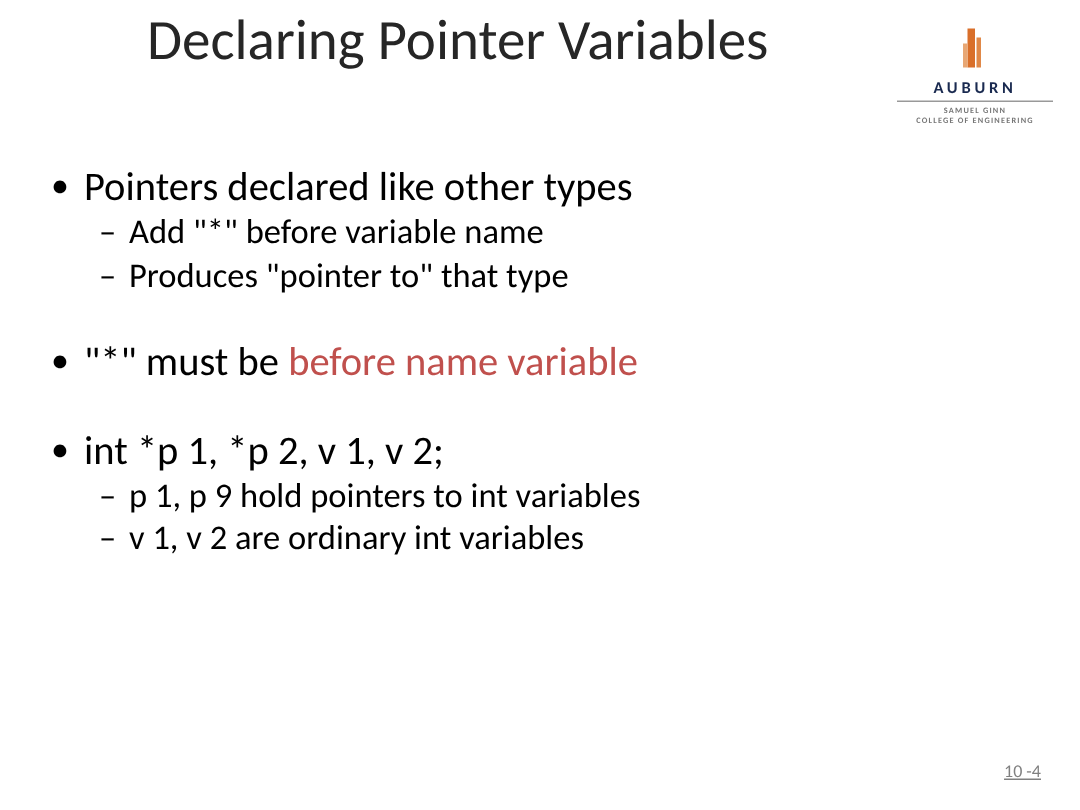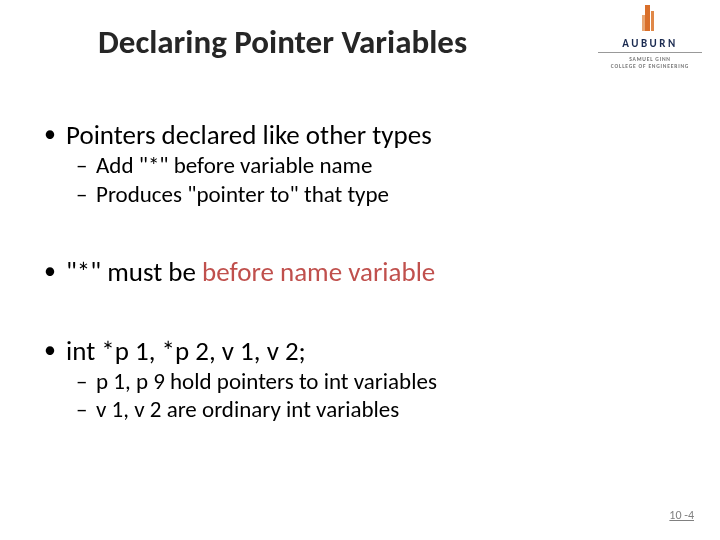--- a/index.html
+++ b/index.html
@@ -21,10 +21,10 @@
   }
   .title {
     position: absolute;
-    top: 22px;
+    top: 4px;
     left: 98px;
-    font-size: 33px;
-    font-weight: 700;
+    font-size: 38px;
+    font-weight: 400;
     color: #262626;
     letter-spacing: 0px;
   }

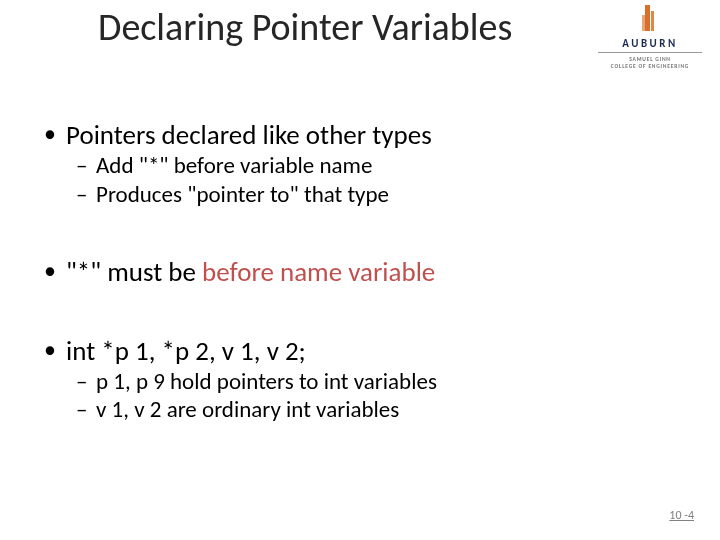--- a/index.html
+++ b/index.html
@@ -30,7 +30,7 @@
   }
   .logo {
     position: absolute;
-    top: 5px;
+    top: 19px;
     right: 14px;
     width: 112px;
     height: 70px;

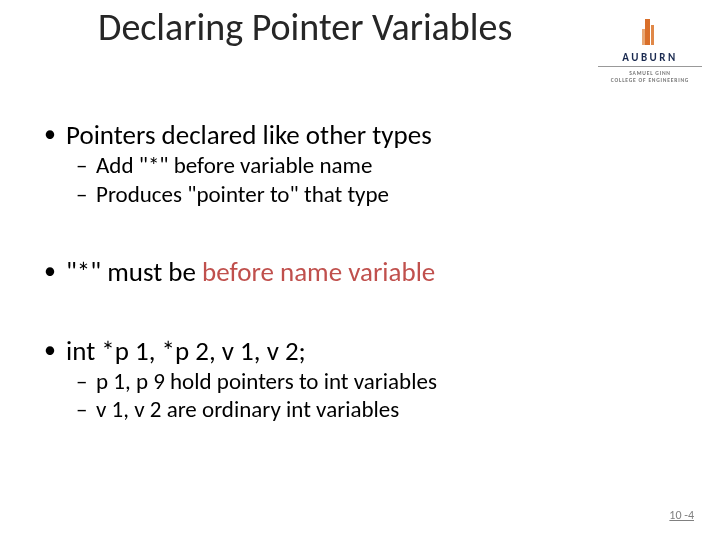--- a/index.html
+++ b/index.html
@@ -91,7 +91,7 @@
   }
   .body ul {
     list-style: none;
-    margin: 10px;
+    margin: 0;
     padding: 0;
   }
   .body li.l1 {

